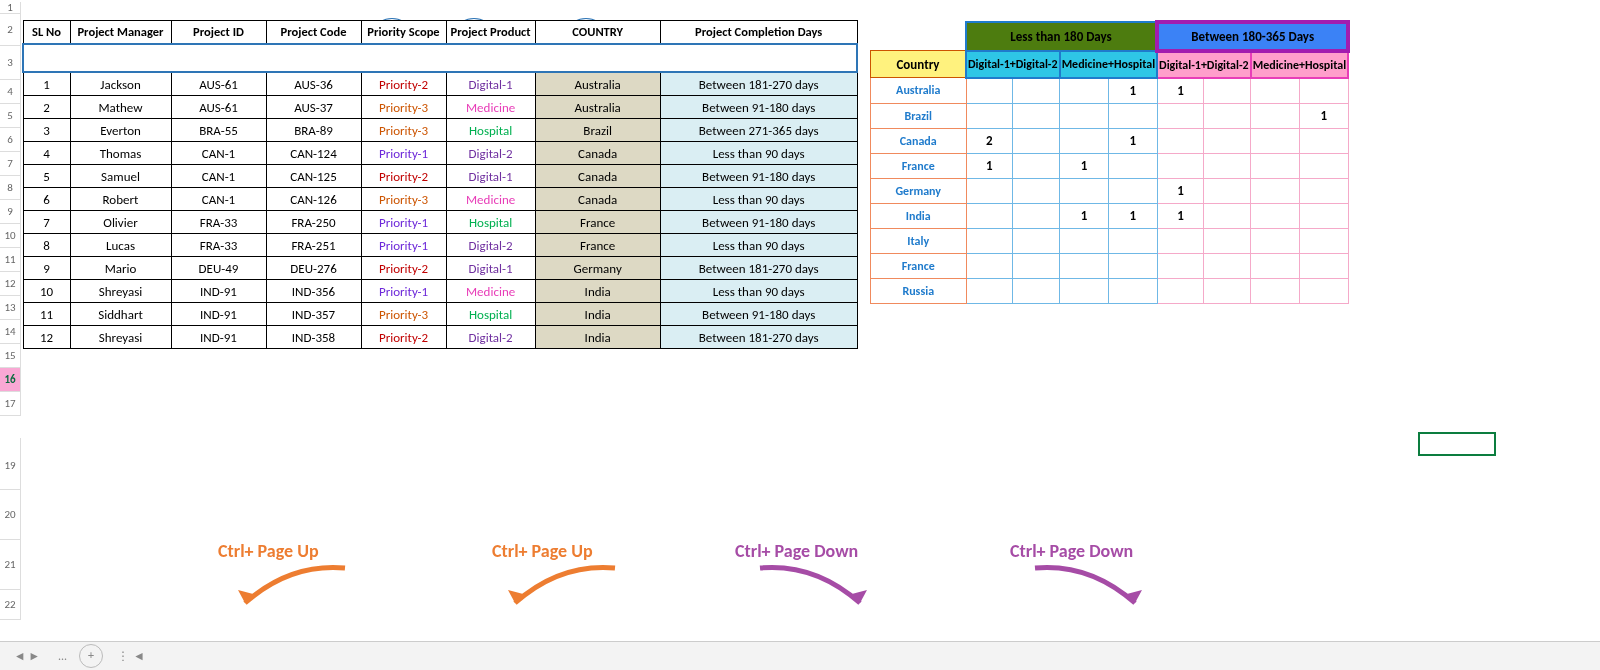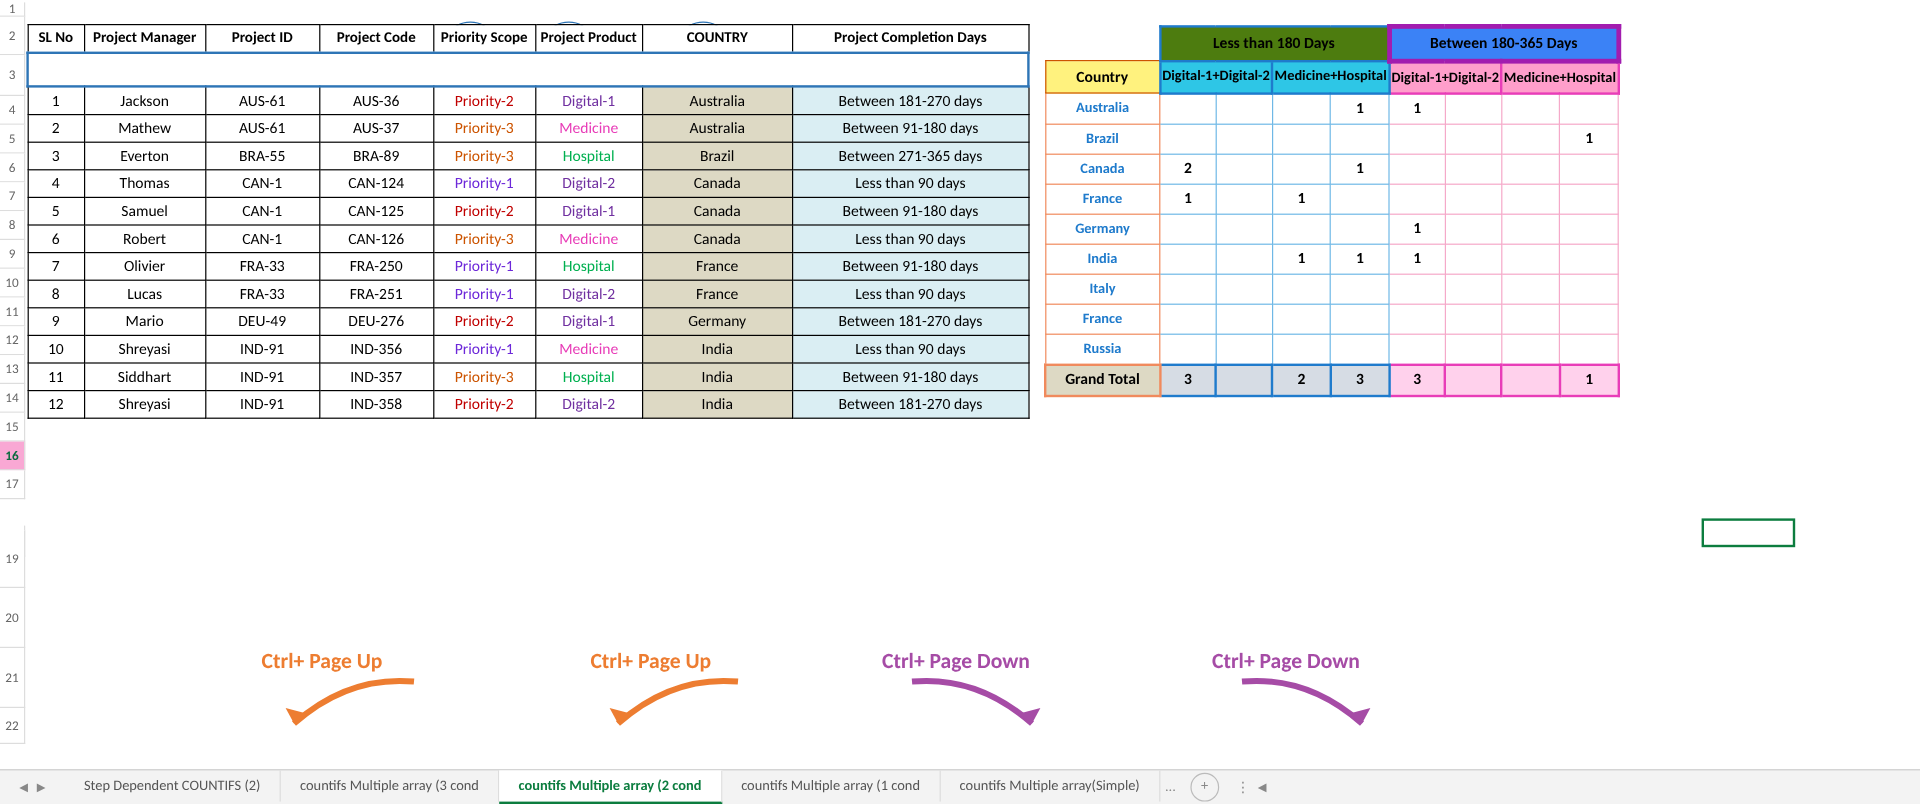--- a/index.html
+++ b/index.html
@@ -347,17 +347,6 @@
         <td class="body2 w36"></td>
         <td class="body2 w36"></td>
       </tr>
-      <tr>
-        <td class="tot-ctry">Grand Total</td>
-        <td class="tot1 w36">3</td>
-        <td class="tot1 w36"></td>
-        <td class="tot1 w36">2</td>
-        <td class="tot1 w36">3</td>
-        <td class="tot2 w36">3</td>
-        <td class="tot2 w36"></td>
-        <td class="tot2 w36"></td>
-        <td class="tot2 w36">1</td>
-      </tr>
     </tbody>
 </table>
 

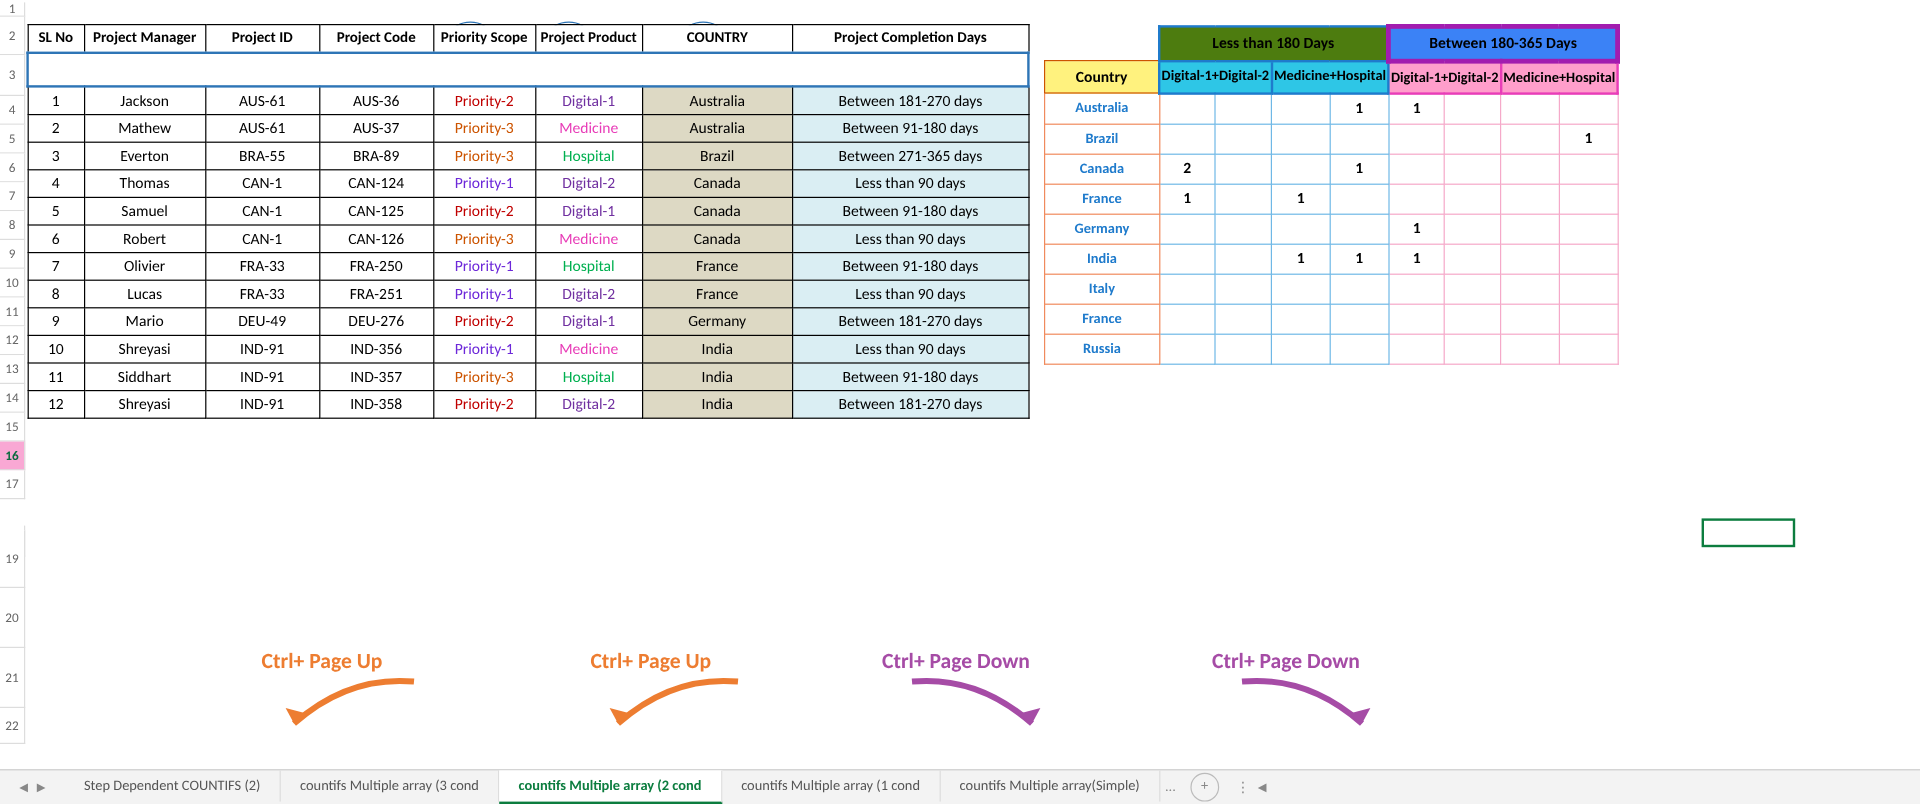--- a/index.html
+++ b/index.html
@@ -376,13 +376,6 @@
 
 <div class="tabs">
   <div class="tab-nav">◄ ►</div>
-  <div id="tab-list" style="display:flex;">
-      <div class="tab">Step Dependent COUNTIFS (2)</div>
-      <div class="tab">countifs Multiple array (3 cond</div>
-      <div class="tab active">countifs Multiple array (2 cond</div>
-      <div class="tab">countifs Multiple array (1 cond</div>
-      <div class="tab">countifs Multiple array(Simple)</div>
-    </div>
   <span style="color:#888;padding:0 4px;">...</span>
   <div class="tab-add">+</div>
   <div class="tab-scroll">

